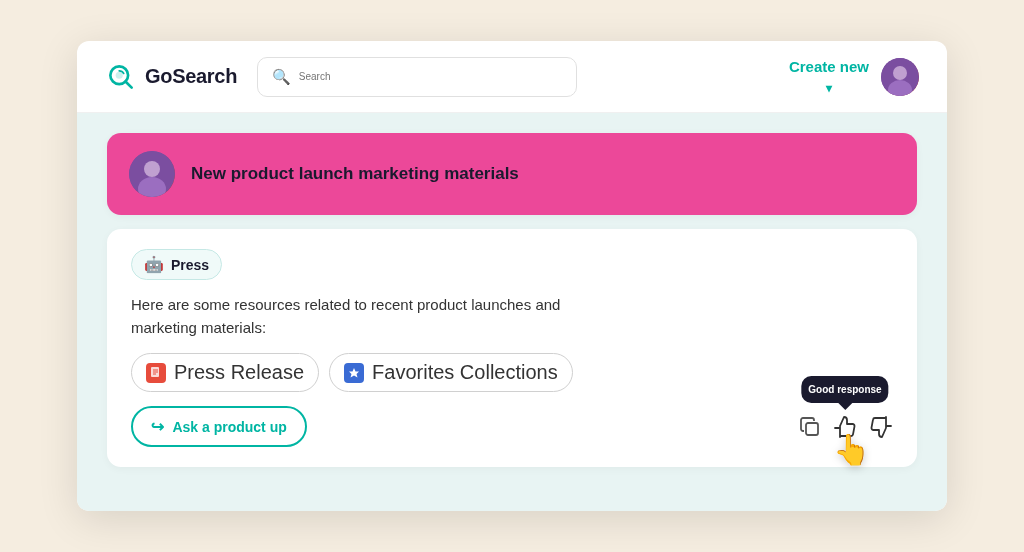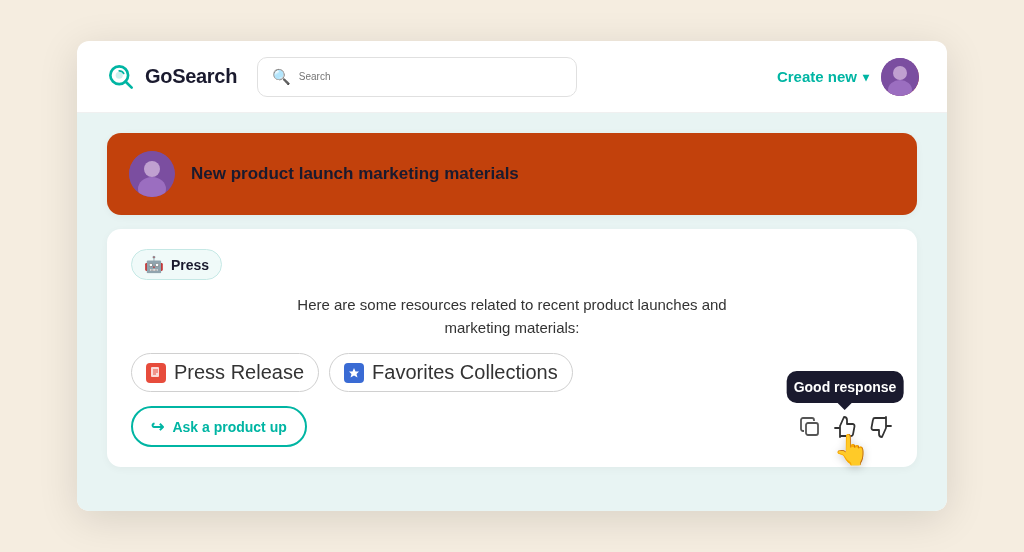--- a/index.html
+++ b/index.html
@@ -100,6 +100,7 @@
       cursor: pointer;
       background: none;
       border: none;
+      flex-direction: column;
     }
 
     .create-new-chevron {

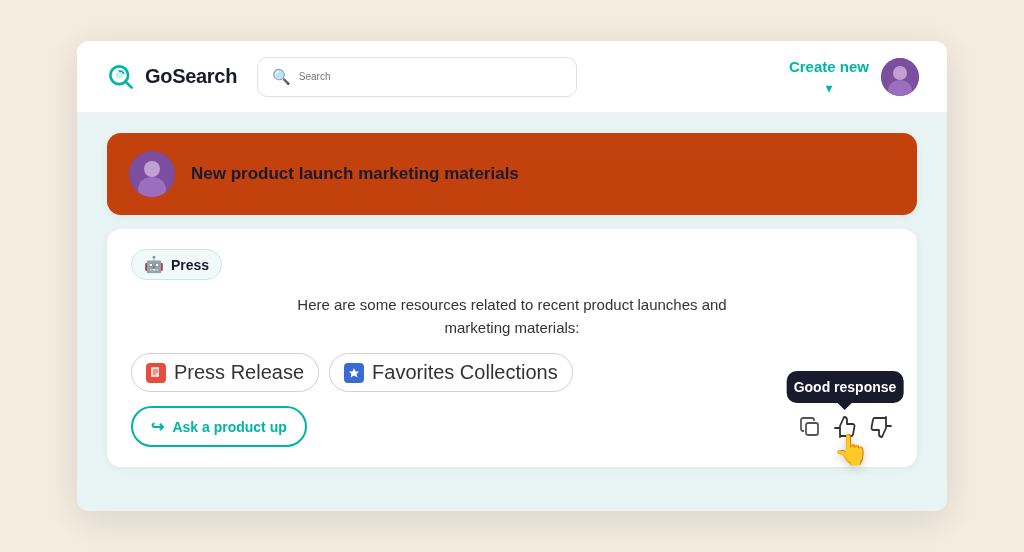--- a/index.html
+++ b/index.html
@@ -137,7 +137,7 @@
 
     
     .user-message-card {
-      background: #c2410c;
+      background: #ec4899;
       border-radius: 14px;
       padding: 18px 22px;
       display: flex;

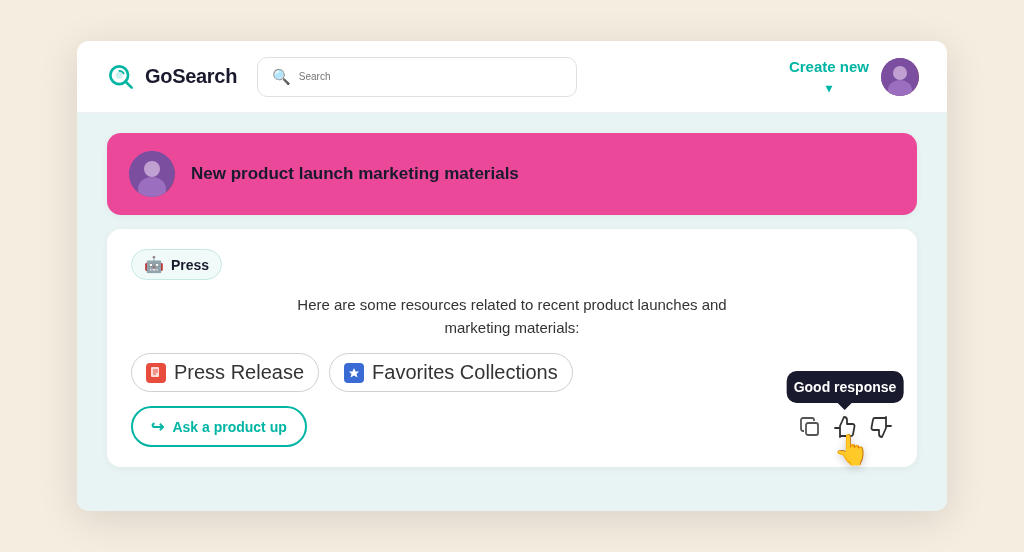--- a/index.html
+++ b/index.html
@@ -200,7 +200,6 @@
       font-size: 15px;
       color: #333;
       line-height: 1.5;
-      text-align: center;
     }
 
     

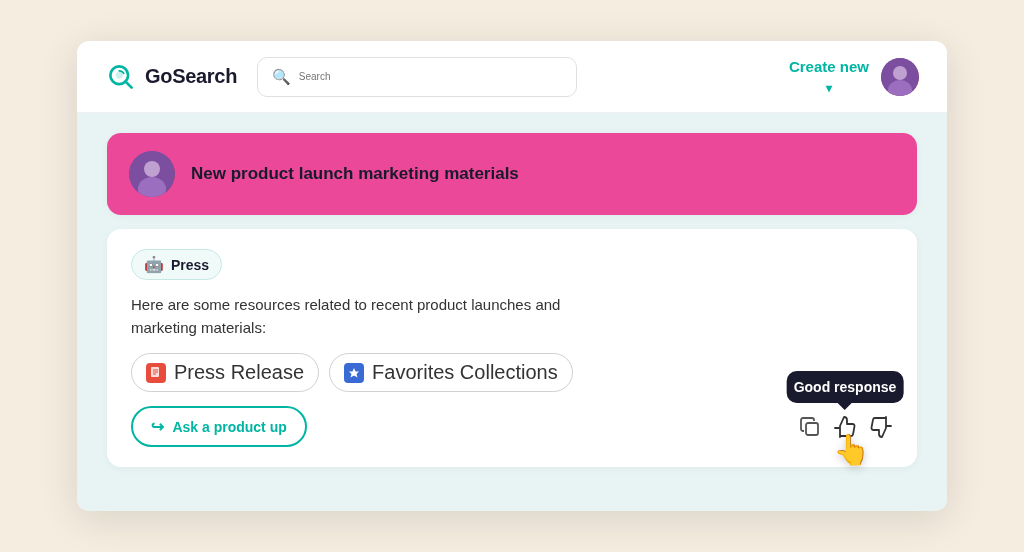--- a/index.html
+++ b/index.html
@@ -299,7 +299,7 @@
       transform: translateX(-50%);
       background: #1a1a2e;
       color: #fff;
-      font-size: 14px;
+      font-size: 10px;
       font-weight: 600;
       padding: 8px 7px;
       border-radius: 10px;

